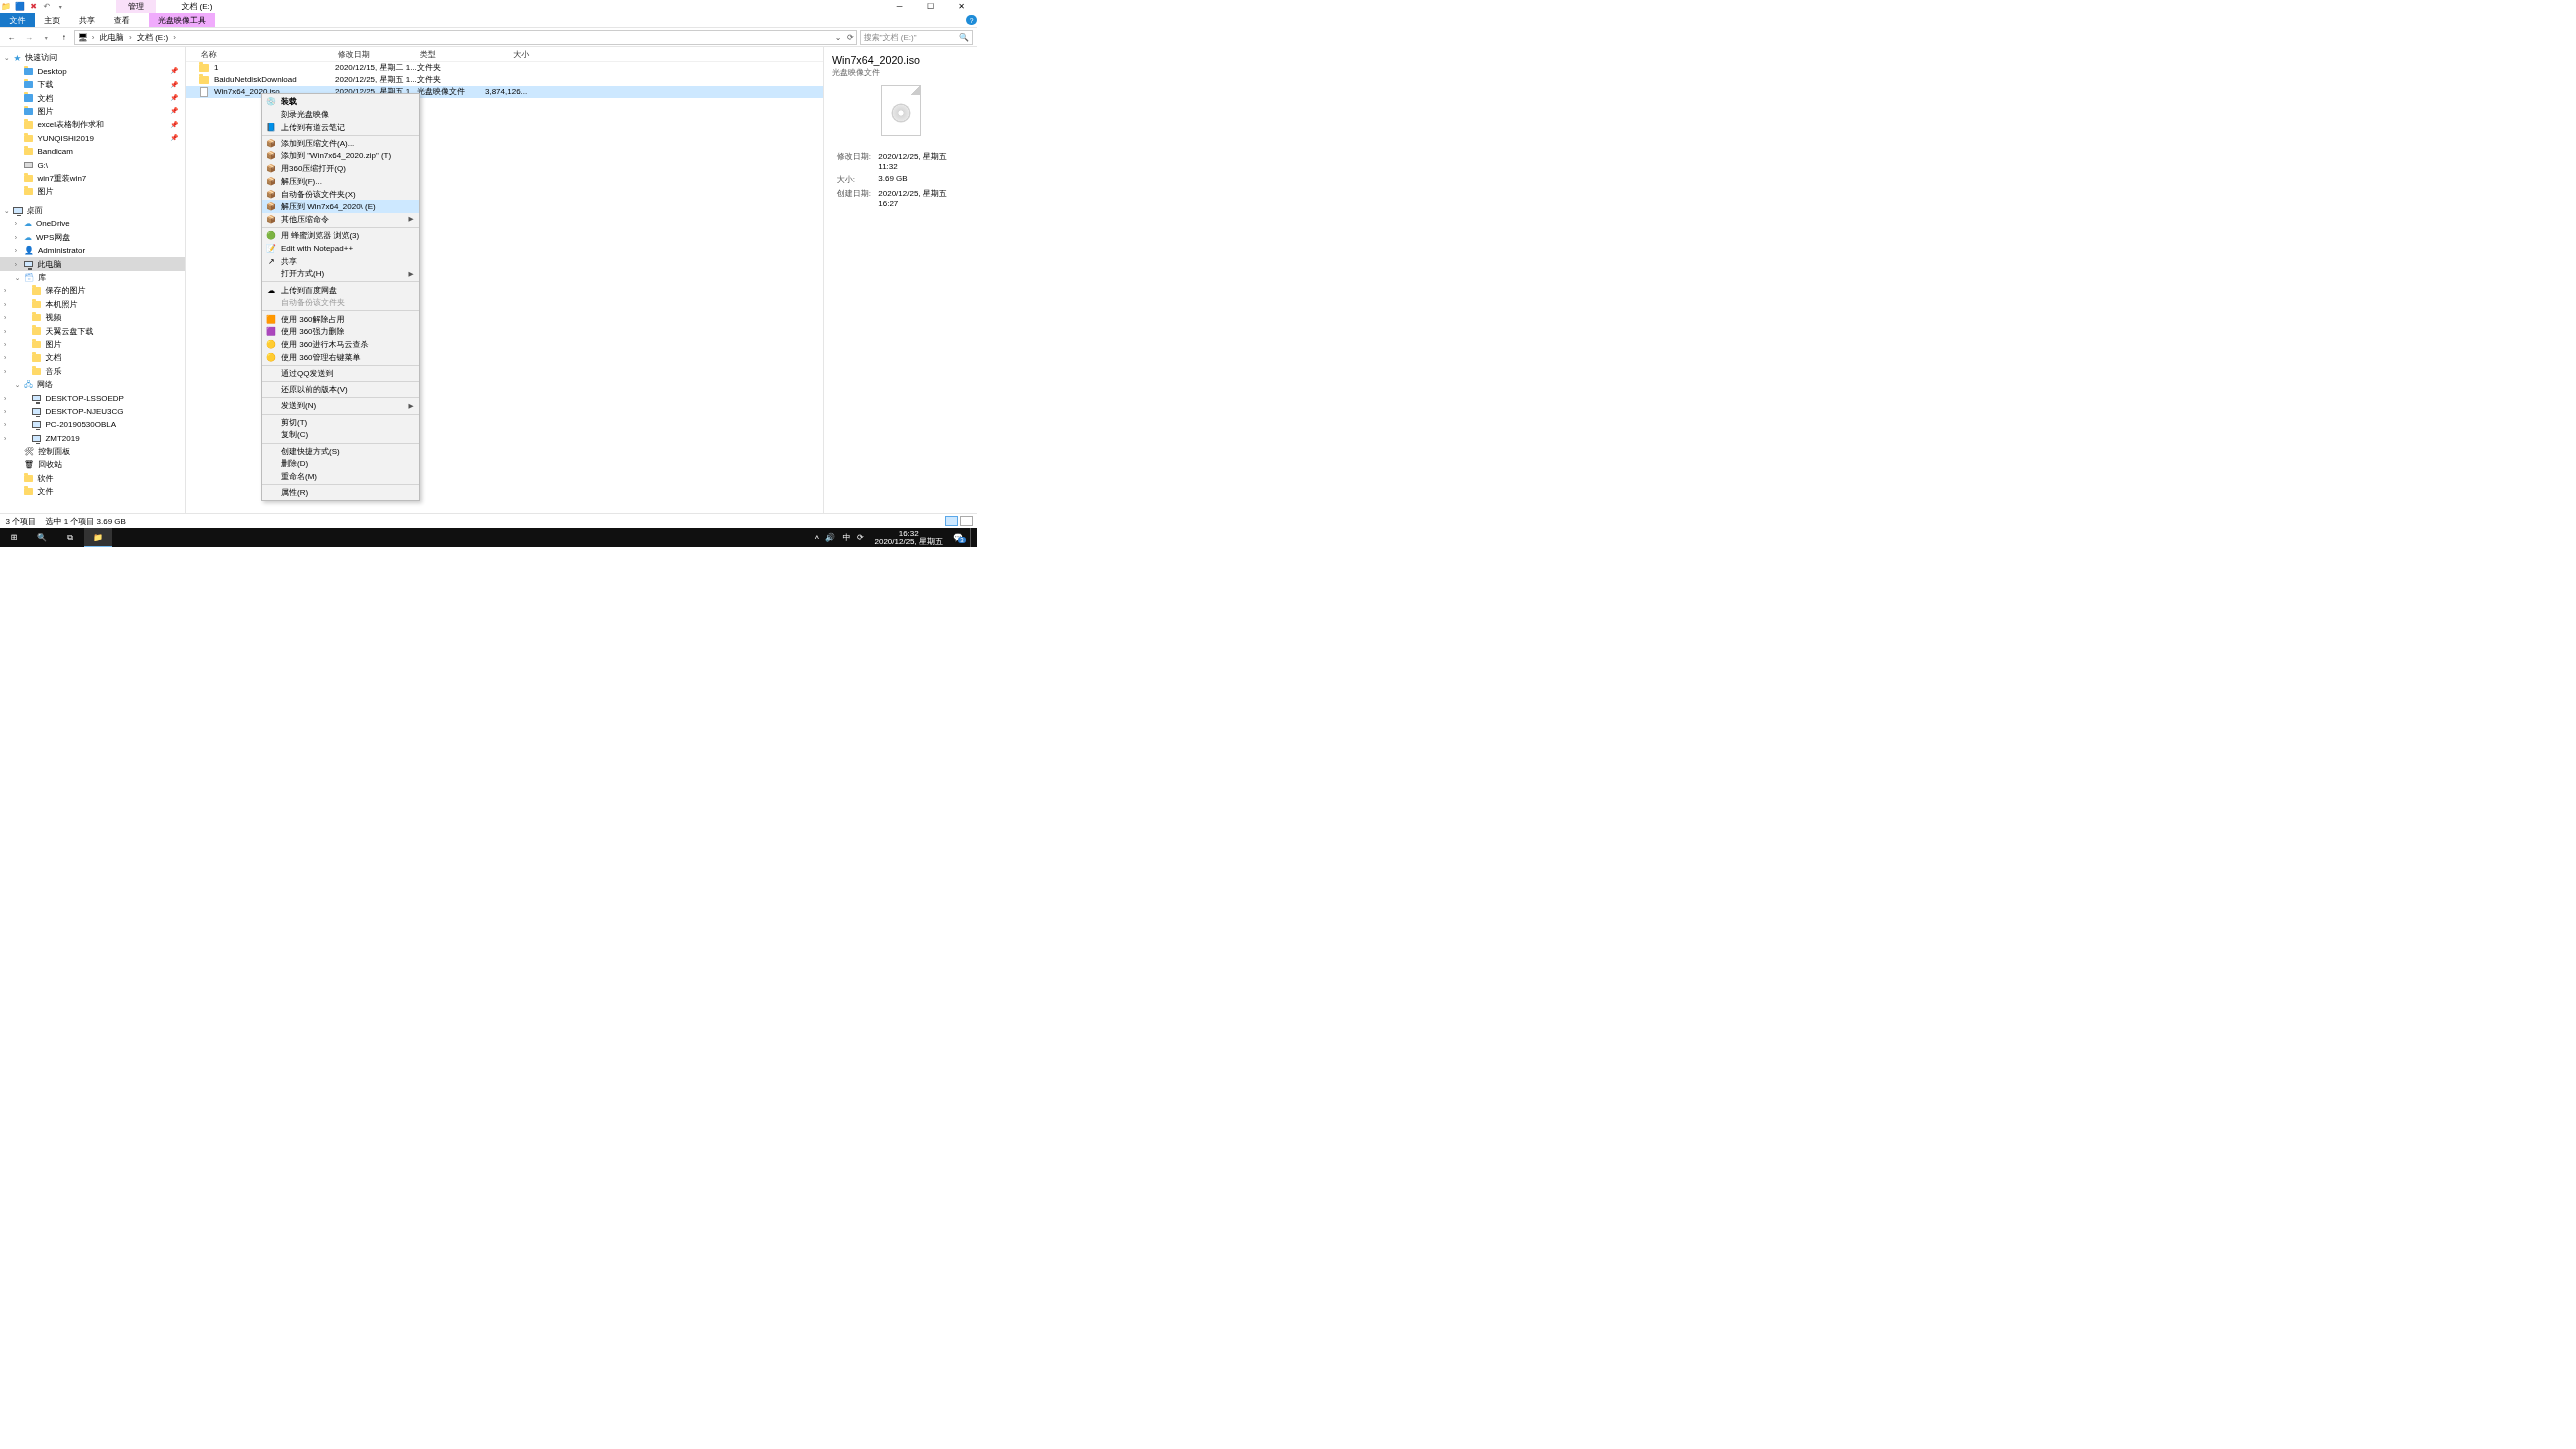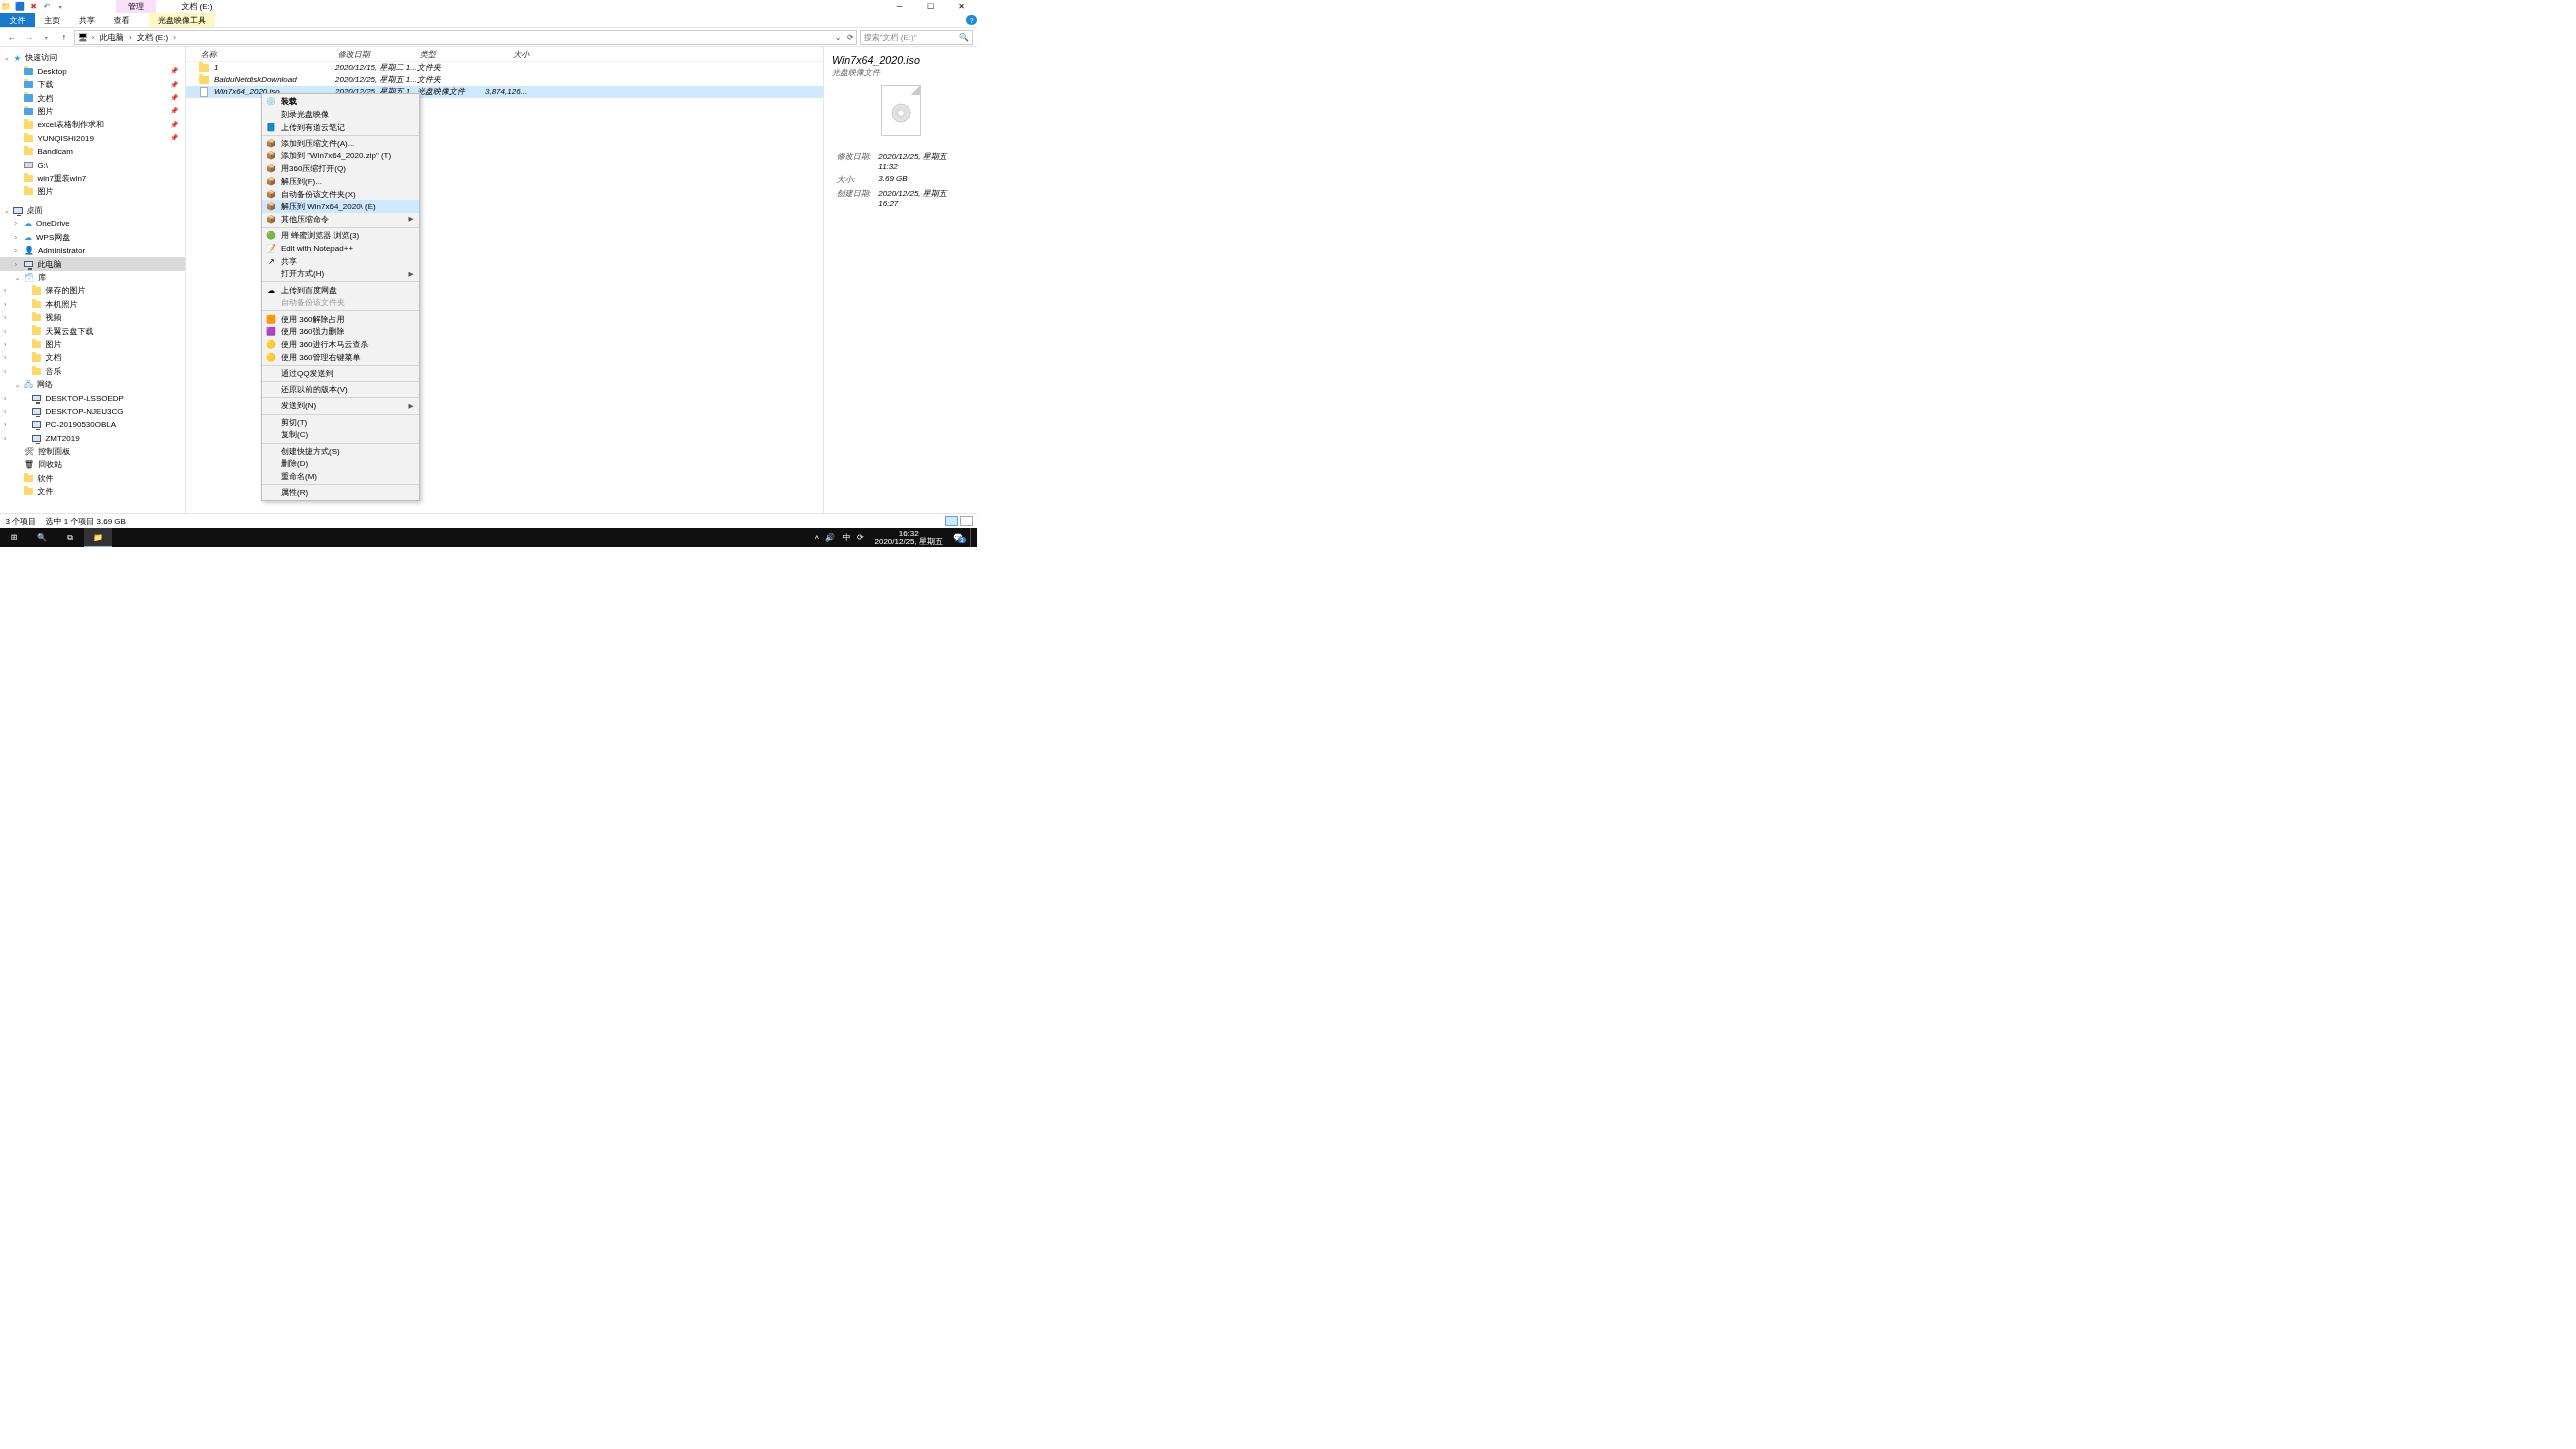--- a/index.html
+++ b/index.html
@@ -18,7 +18,7 @@
   .ribbon { height:14.8px; display:flex; align-items:stretch; background:#fff; border-bottom:0.7px solid #e5e5e5; }
   .ribbon .tab { padding:0 9.4px; display:flex; align-items:center; }
   .ribbon .tab.file { background:#1979ca; color:#fff; }
-  .ribbon .tab.tool { background:#fef9c3; }
+  .ribbon .tab.tool { background:#f0abfc; }
 
   
   .navbar { height:19px; display:flex; align-items:center; padding:0 4px; gap:2.7px; border-bottom:0.7px solid #e5e5e5; }

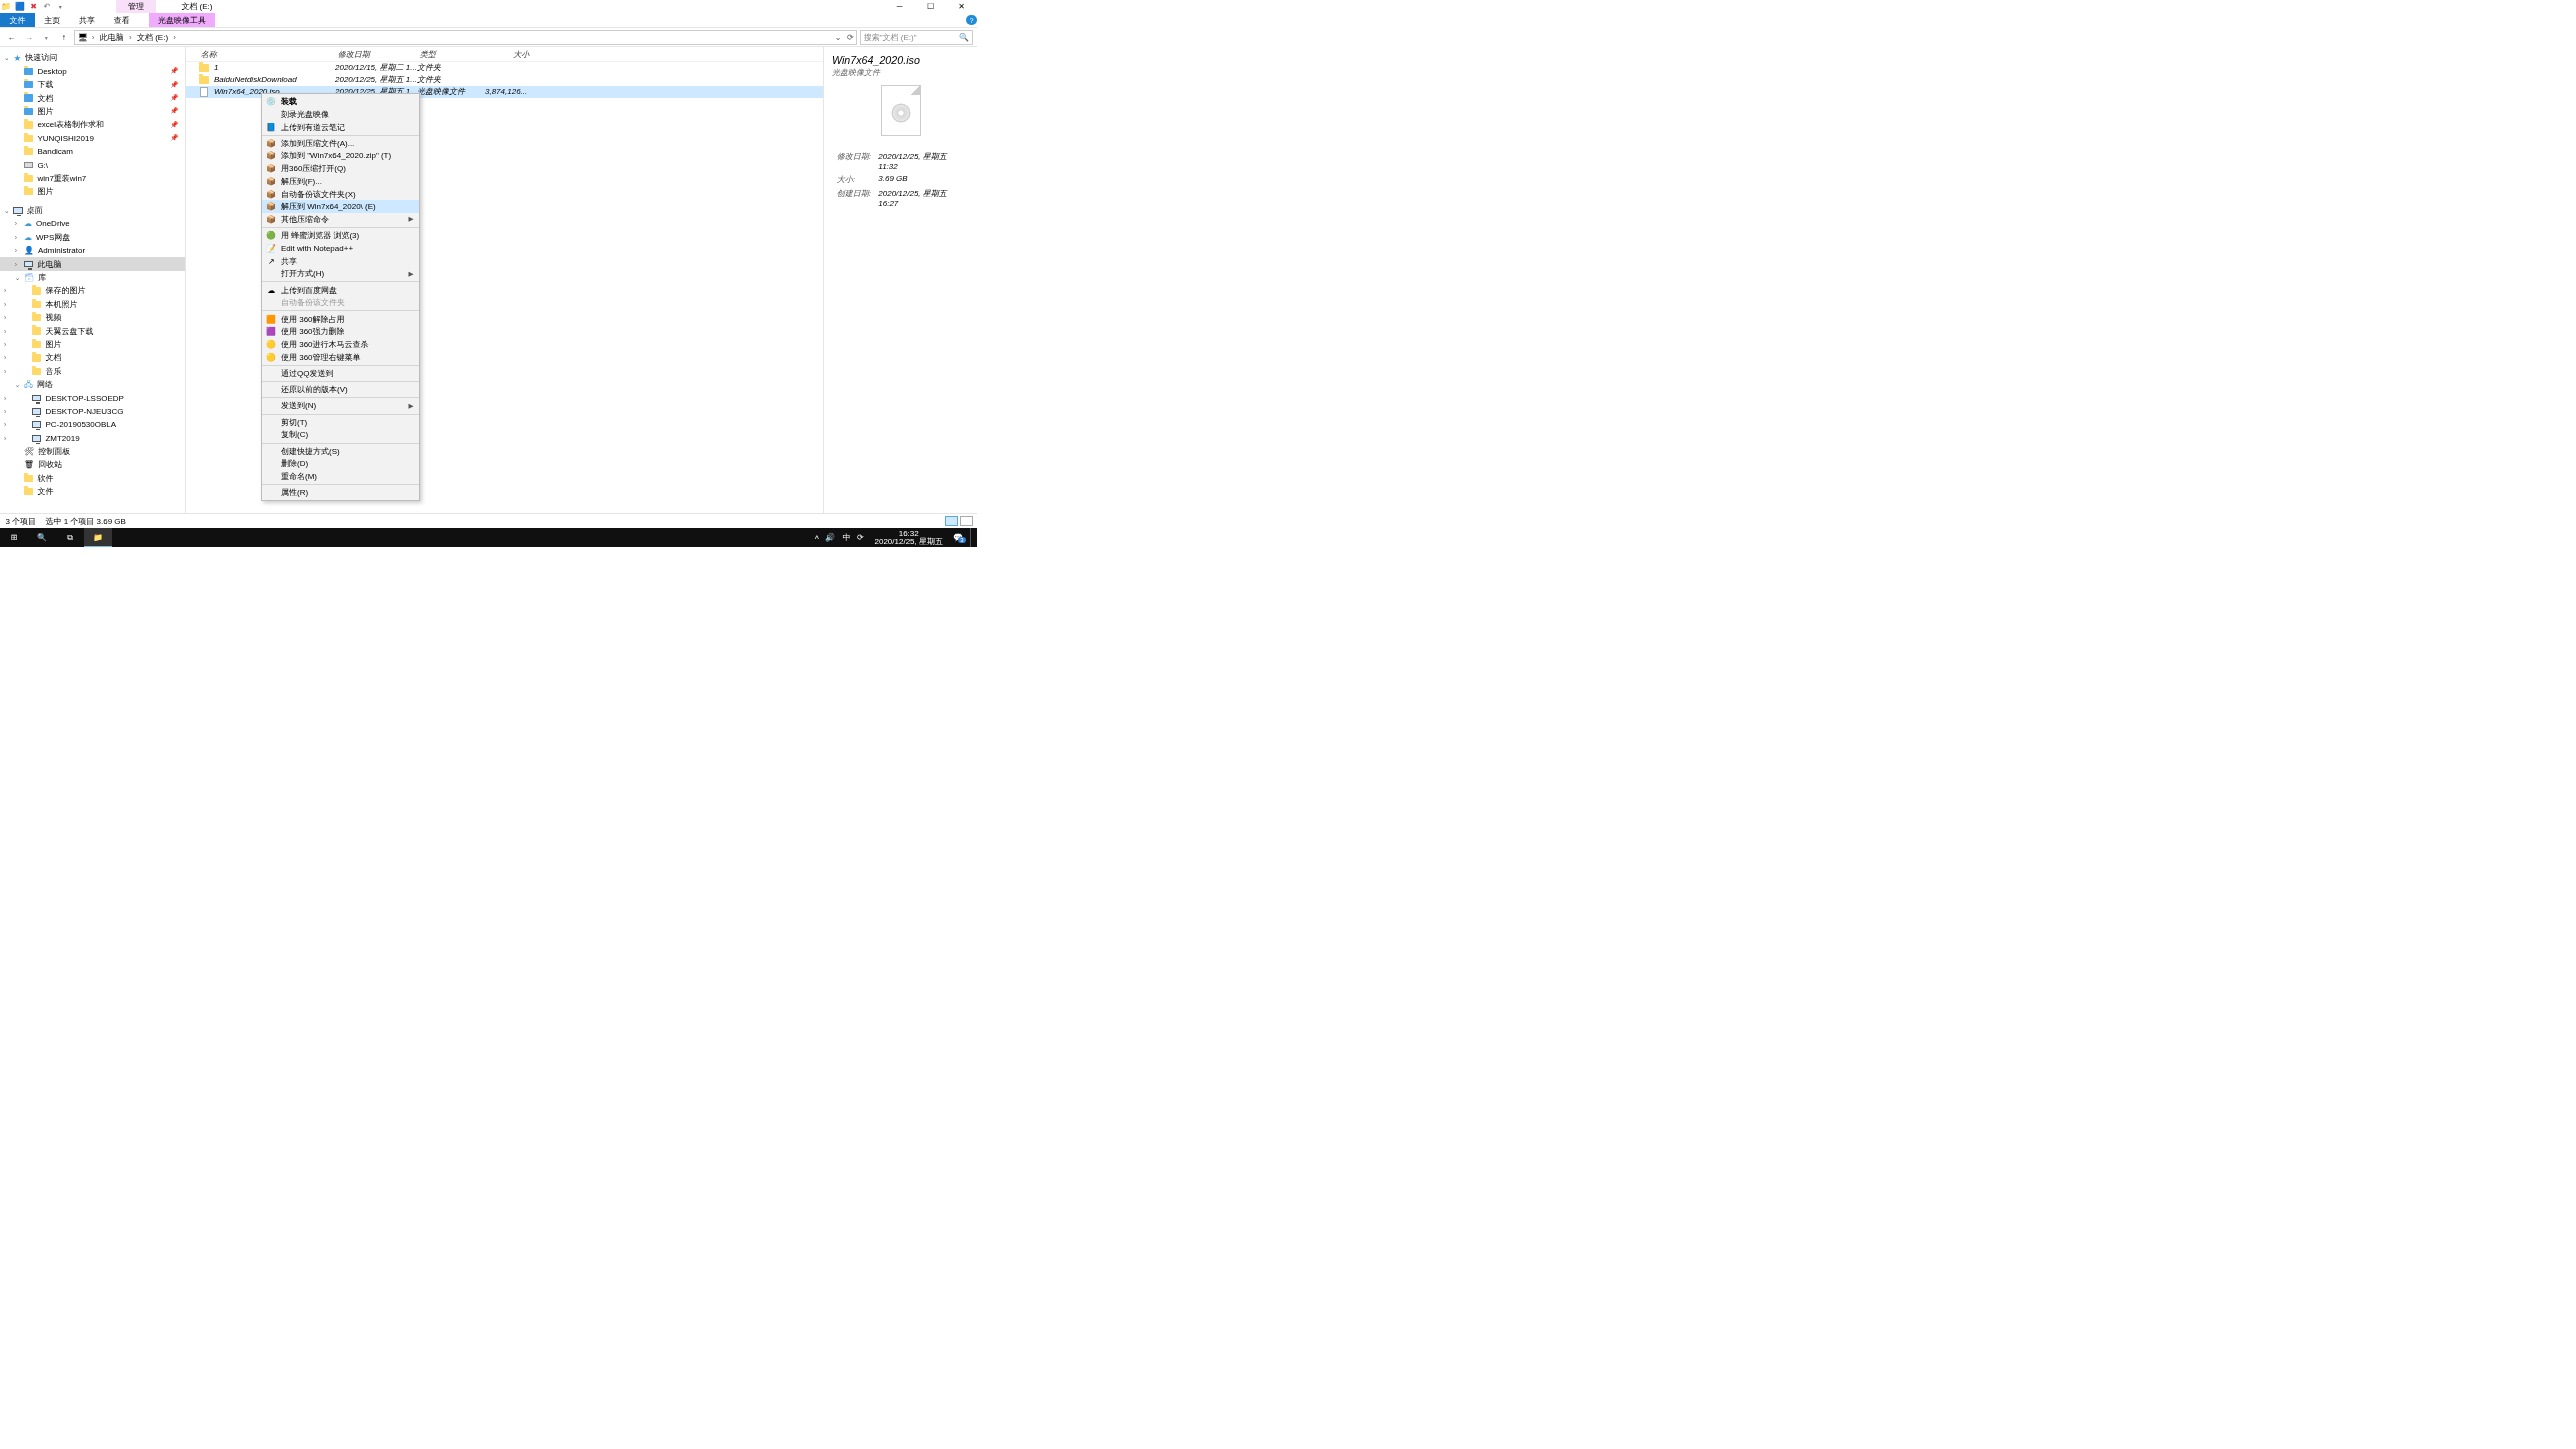--- a/index.html
+++ b/index.html
@@ -43,7 +43,7 @@
   .tree .exp { position:absolute; left:4px; color:#666; font-size:6.7px; }
   .tree .node.d1 .exp { left:14.8px; }
 
-  .list { flex:1; display:flex;font-style:italic; }
+  .list { flex:1; display:flex; }
   .files { flex:1; position:relative; }
   .cols  { height:14.8px; display:flex; align-items:center; border-bottom:0.7px solid #f0f0f0; padding-left:12px; color:#333; }
   .cols .c { padding:0 2.7px; }

